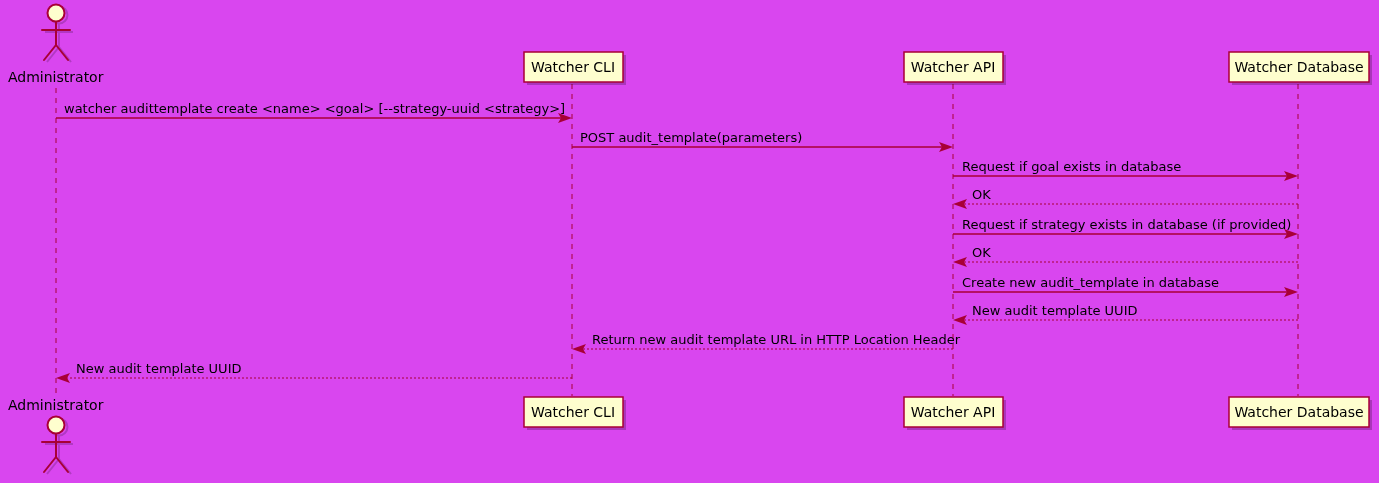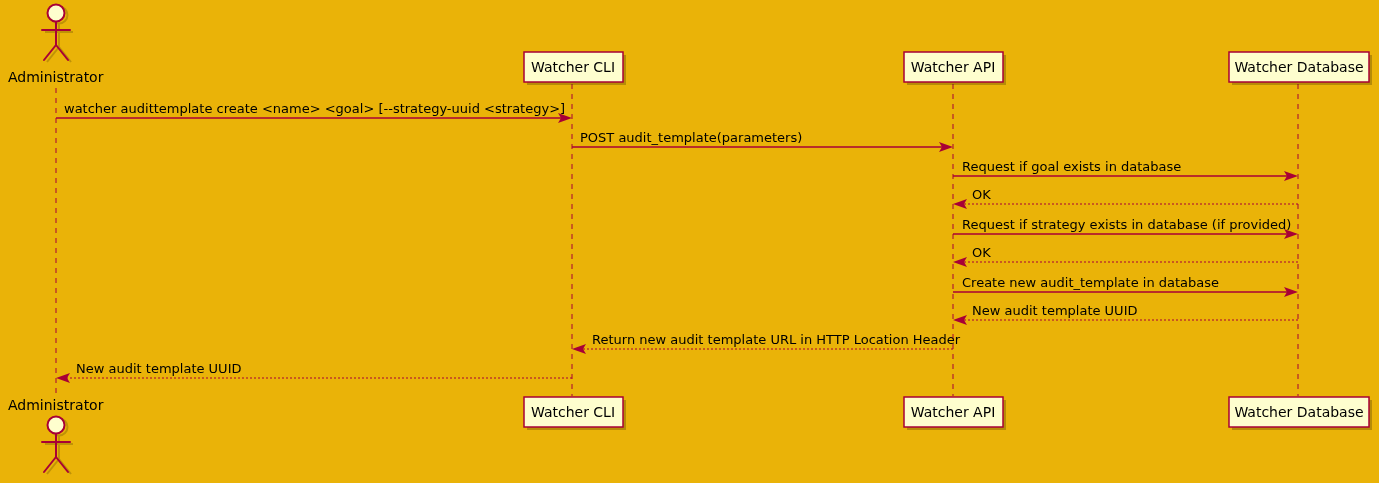--- a/index.html
+++ b/index.html
@@ -15,7 +15,7 @@
     position: relative;
     width: 1379px;
     height: 483px;
-    background: #eab308;
+    background: #d946ef;
     overflow: hidden;
   }
   svg.diagram-canvas {

